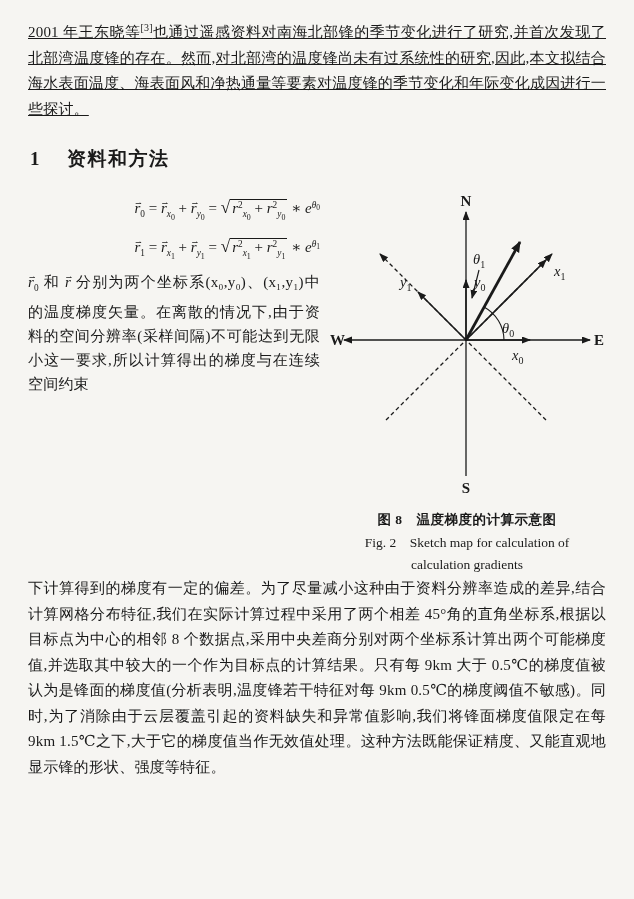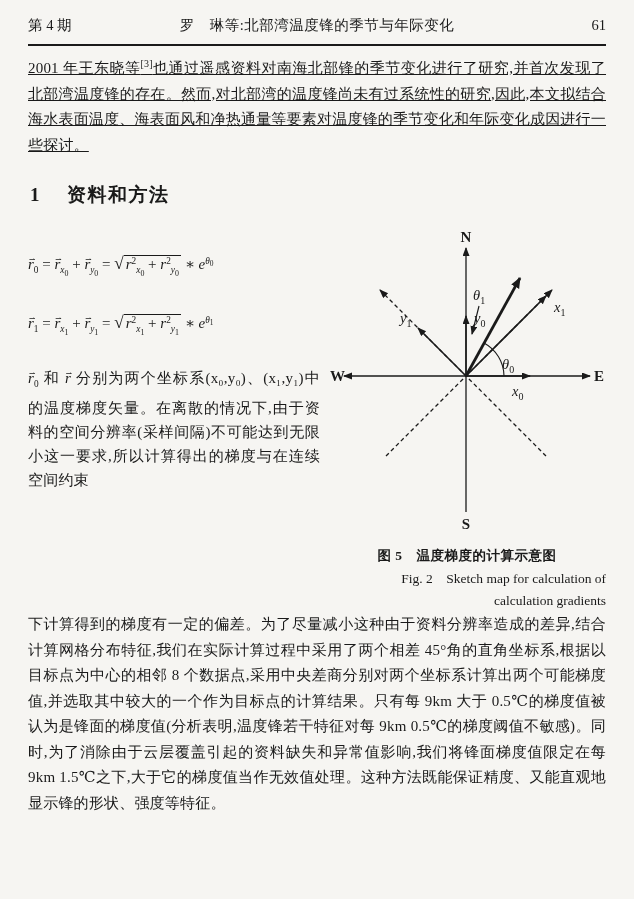--- a/index.html
+++ b/index.html
@@ -58,11 +58,6 @@
 
 <div class="page">
 
-  <div class="hdr">
-    <span class="h-l">第 4 期</span>
-    <span class="h-c">罗　琳等:北部湾温度锋的季节与年际变化</span>
-    <span class="h-r">61</span>
-  </div>
 
   <p class="para p-top"><span>2001 年王东晓等</span><sup class="ref">[3]</sup><span>也通过遥感资料对南海北部锋的季节变化进行了研究,并首次发现了北部湾温度锋的存在。然而,对北部湾的温度锋尚未有过系统性的研究,因此,本文拟结合海水表面温度、海表面风和净热通量等要素对温度锋的季节变化和年际变化成因进行一些探讨。</span></p>
 

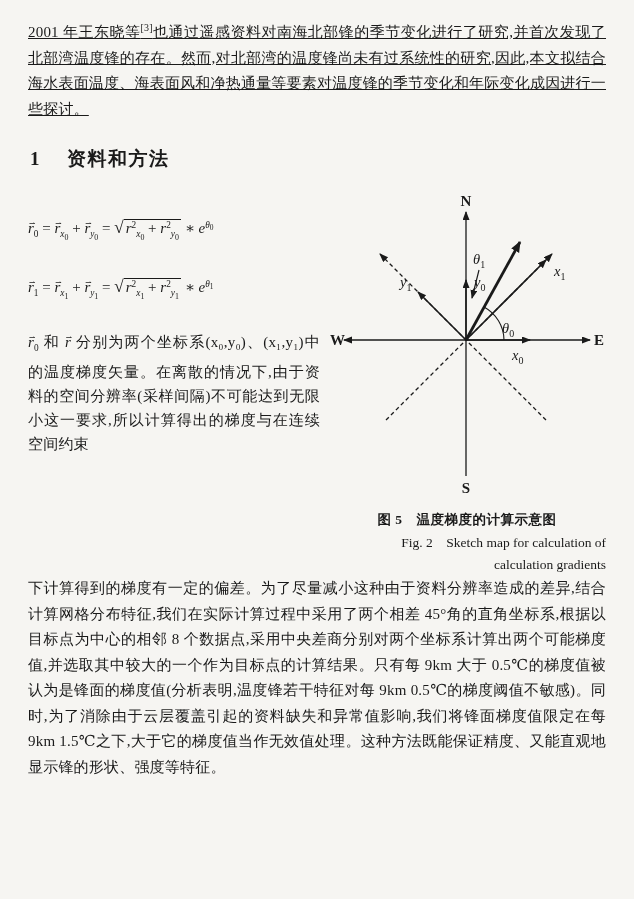--- a/index.html
+++ b/index.html
@@ -30,7 +30,7 @@
   .colL .para{line-height:24px;}
   .colR{flex:0 0 278px;text-align:center;padding-top:0;}
   
-  .formula{text-align:left;font-size:15px;line-height:26px;margin:20px 0;white-space:nowrap;}
+  .formula{text-align:right;font-size:15px;line-height:26px;margin:0 0;white-space:nowrap;}
   .f-var{font-style:italic;}
   .f-vec{font-style:italic;position:relative;display:inline-block;}
   .f-vec::after{content:"⇀";position:absolute;left:.12em;top:-.58em;font-size:.5em;font-style:normal;}

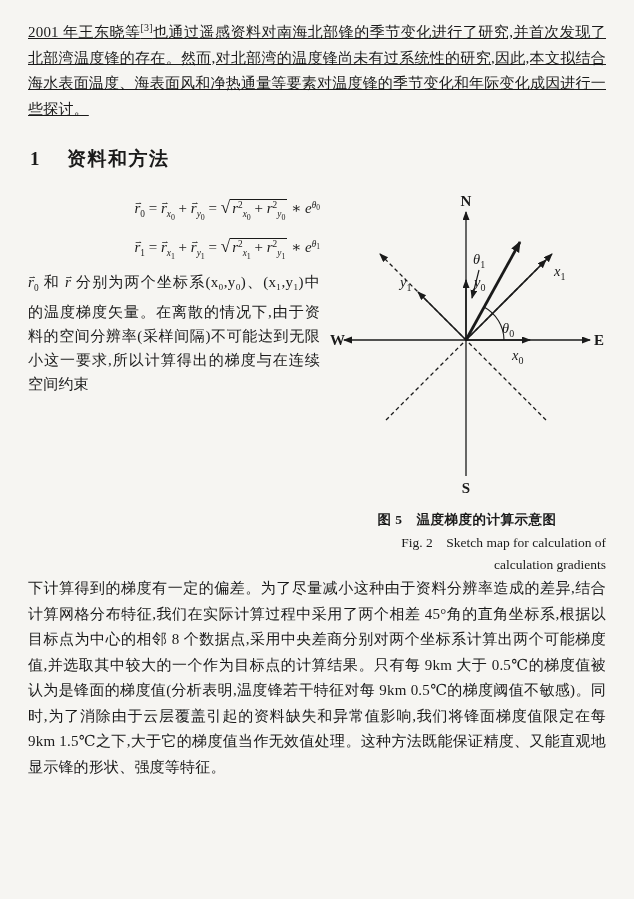--- a/index.html
+++ b/index.html
@@ -107,7 +107,7 @@
         <text class="svg-var" x="174" y="141"><tspan>θ</tspan><tspan class="svg-sub" dy="4">0</tspan></text>
         <text class="svg-var" x="145" y="72"><tspan>θ</tspan><tspan class="svg-sub" dy="4">1</tspan></text>
       </svg>
-      <div class="cap-cn">图 5　温度梯度的计算示意图</div>
+      <div class="cap-cn">图 8　温度梯度的计算示意图</div>
       <div class="cap-en">Fig. 2　Sketch map for calculation of</div>
       <div class="cap-en">calculation gradients</div>
     </div>

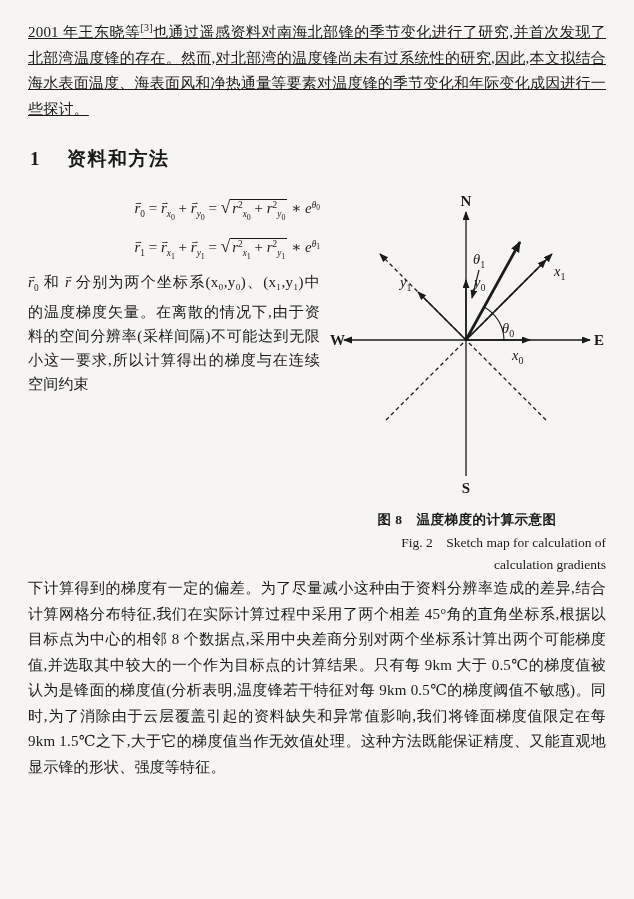--- a/index.html
+++ b/index.html
@@ -51,7 +51,7 @@
   .svg-var{font-size:14.5px;font-style:italic;}
   .svg-sub{font-size:10px;font-style:normal;}
   .cap-cn{font-size:13.5px;font-weight:bold;line-height:24px;margin-top:4px;letter-spacing:.5px;}
-  .cap-en{font-size:13.5px;line-height:22px;text-align:right;}
+  .cap-en{font-size:13.5px;line-height:22px;}
 </style>
 </head>
 <body>

